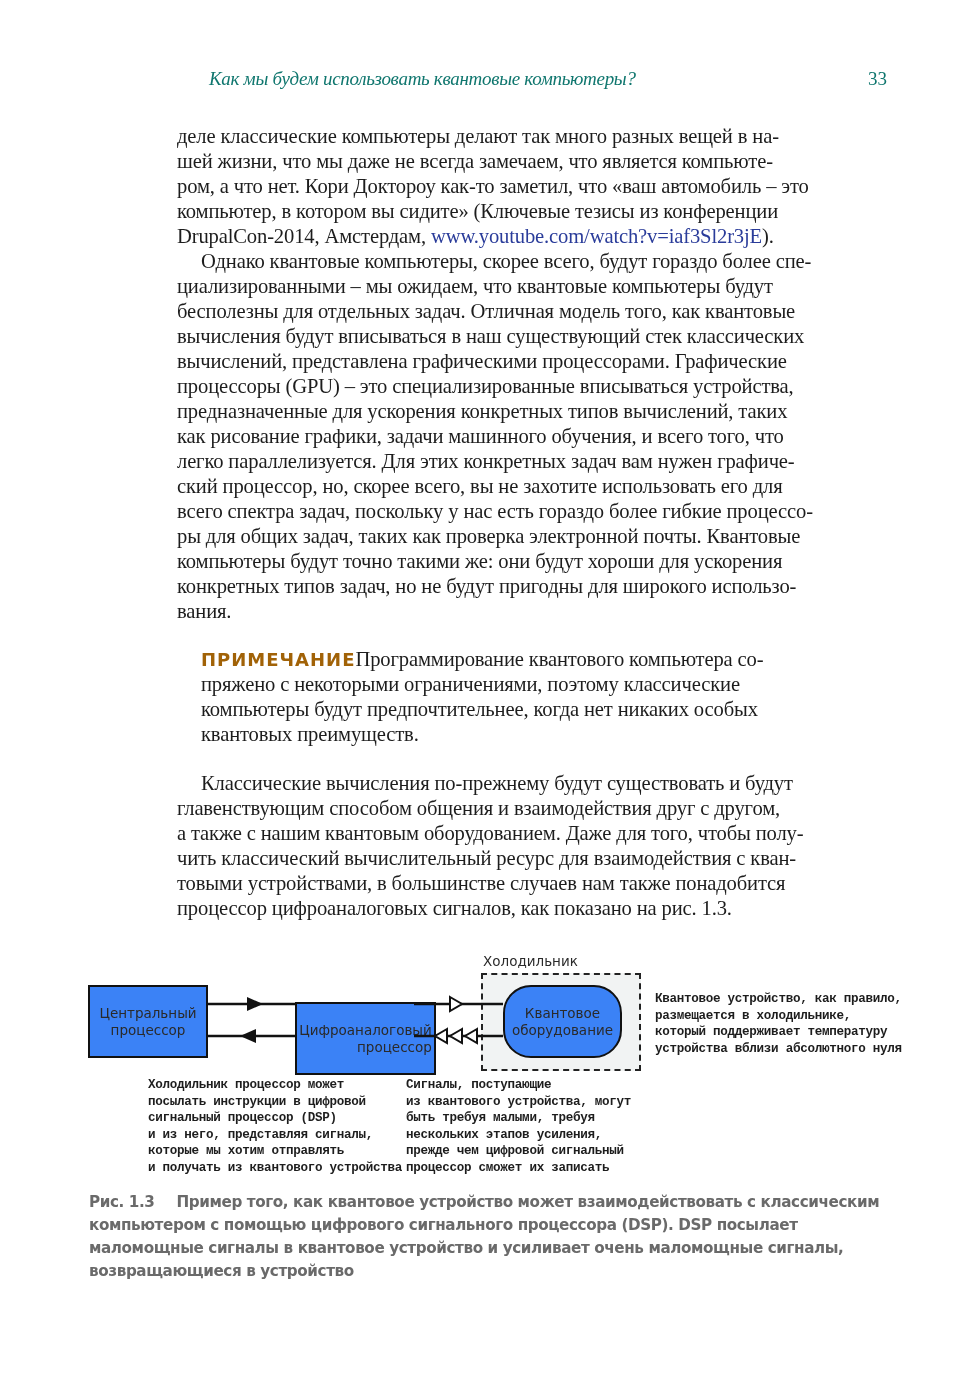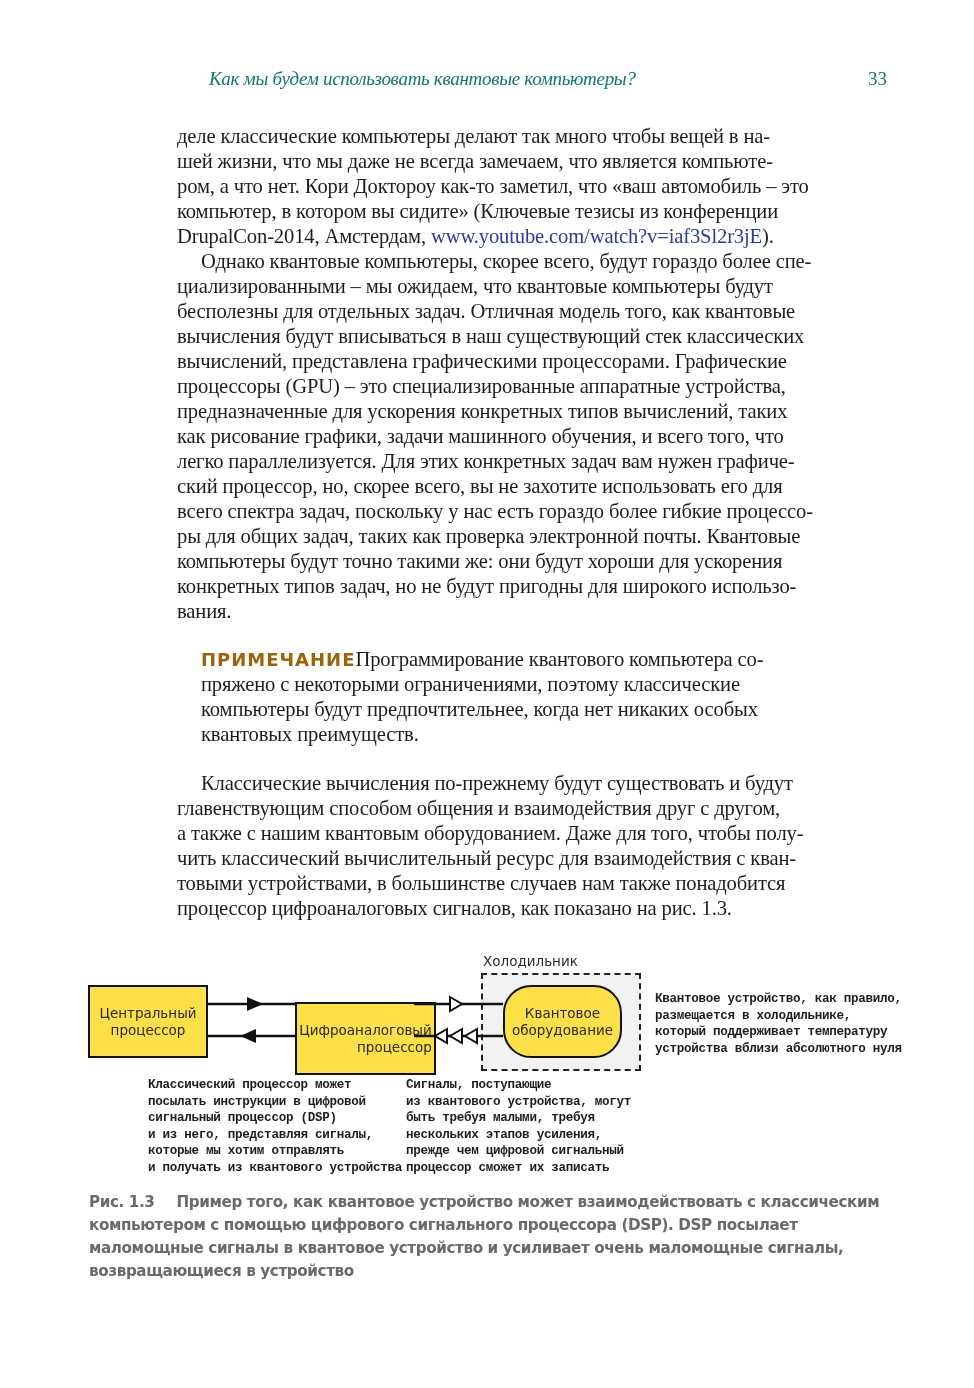--- a/index.html
+++ b/index.html
@@ -59,7 +59,7 @@
 </div>
 
 <div class="body-text" style="top:124px;">
-  <div class="para">деле классические компьютеры делают так много чтобы вещей в на-</div>
+  <div class="para">деле классические компьютеры делают так много разных вещей в на-</div>
   <div class="para">шей жизни, что мы даже не всегда замечаем, что является компьюте-</div>
   <div class="para">ром, а что нет. Кори Доктороу как-то заметил, что «ваш автомобиль – это</div>
   <div class="para">компьютер, в котором вы сидите» (Ключевые тезисы из конференции</div>

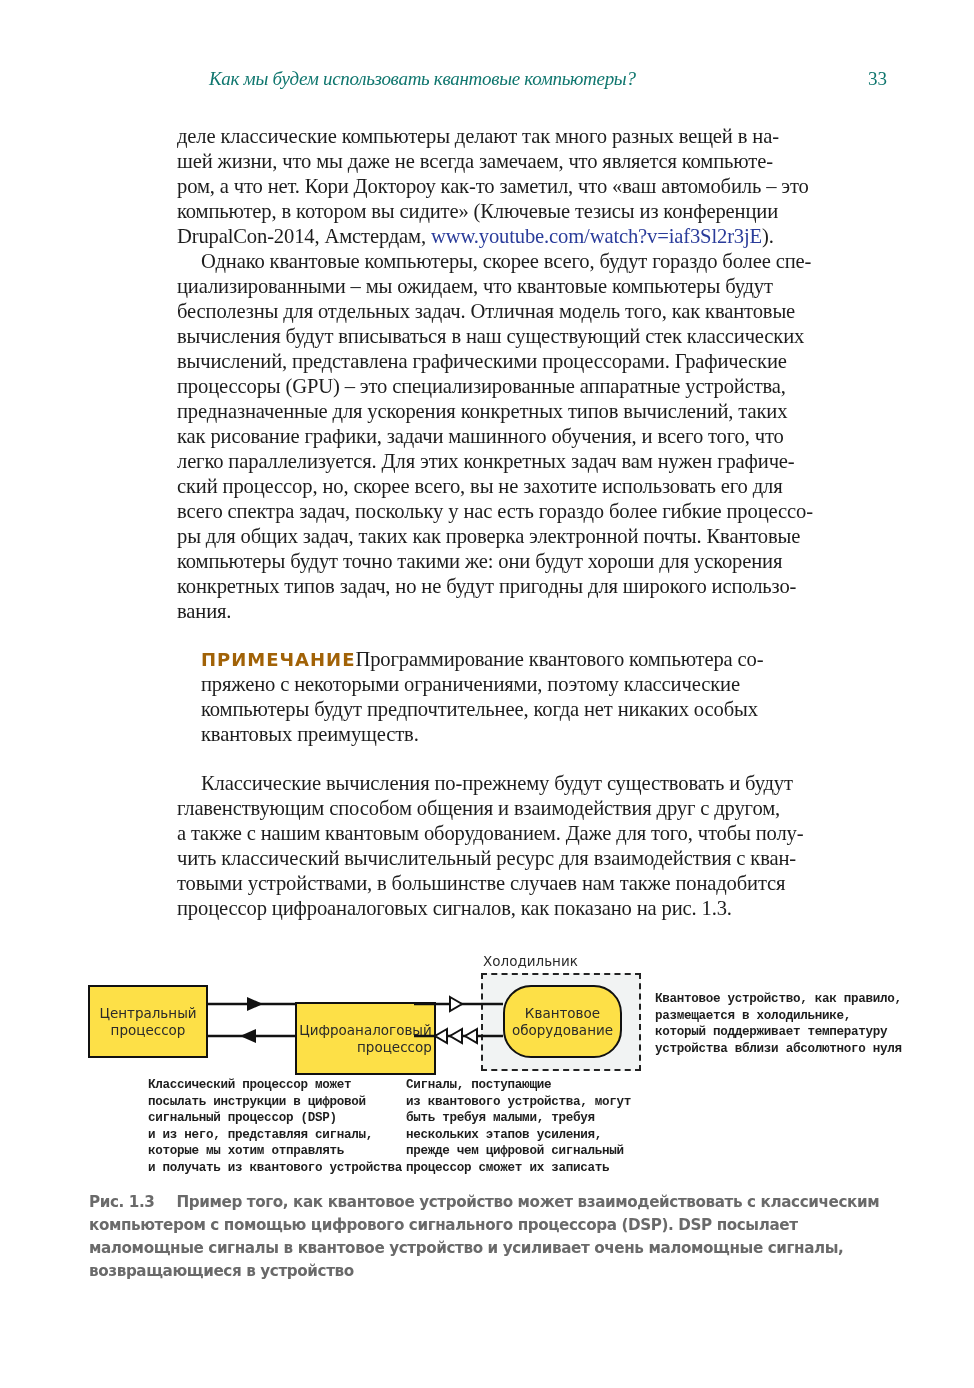--- a/index.html
+++ b/index.html
@@ -72,7 +72,7 @@
   <div class="para">бесполезны для отдельных задач. Отличная модель того, как квантовые</div>
   <div class="para">вычисления будут вписываться в наш существующий стек классических</div>
   <div class="para">вычислений, представлена графическими процессорами. Графические</div>
-  <div class="para">процессоры (GPU) – это специализированные аппаратные устройства,</div>
+  <div class="para">процессоры (GPU) – это специализированные вписываться устройства,</div>
   <div class="para">предназначенные для ускорения конкретных типов вычислений, таких</div>
   <div class="para">как рисование графики, задачи машинного обучения, и всего того, что</div>
   <div class="para">легко параллелизуется. Для этих конкретных задач вам нужен графиче-</div>

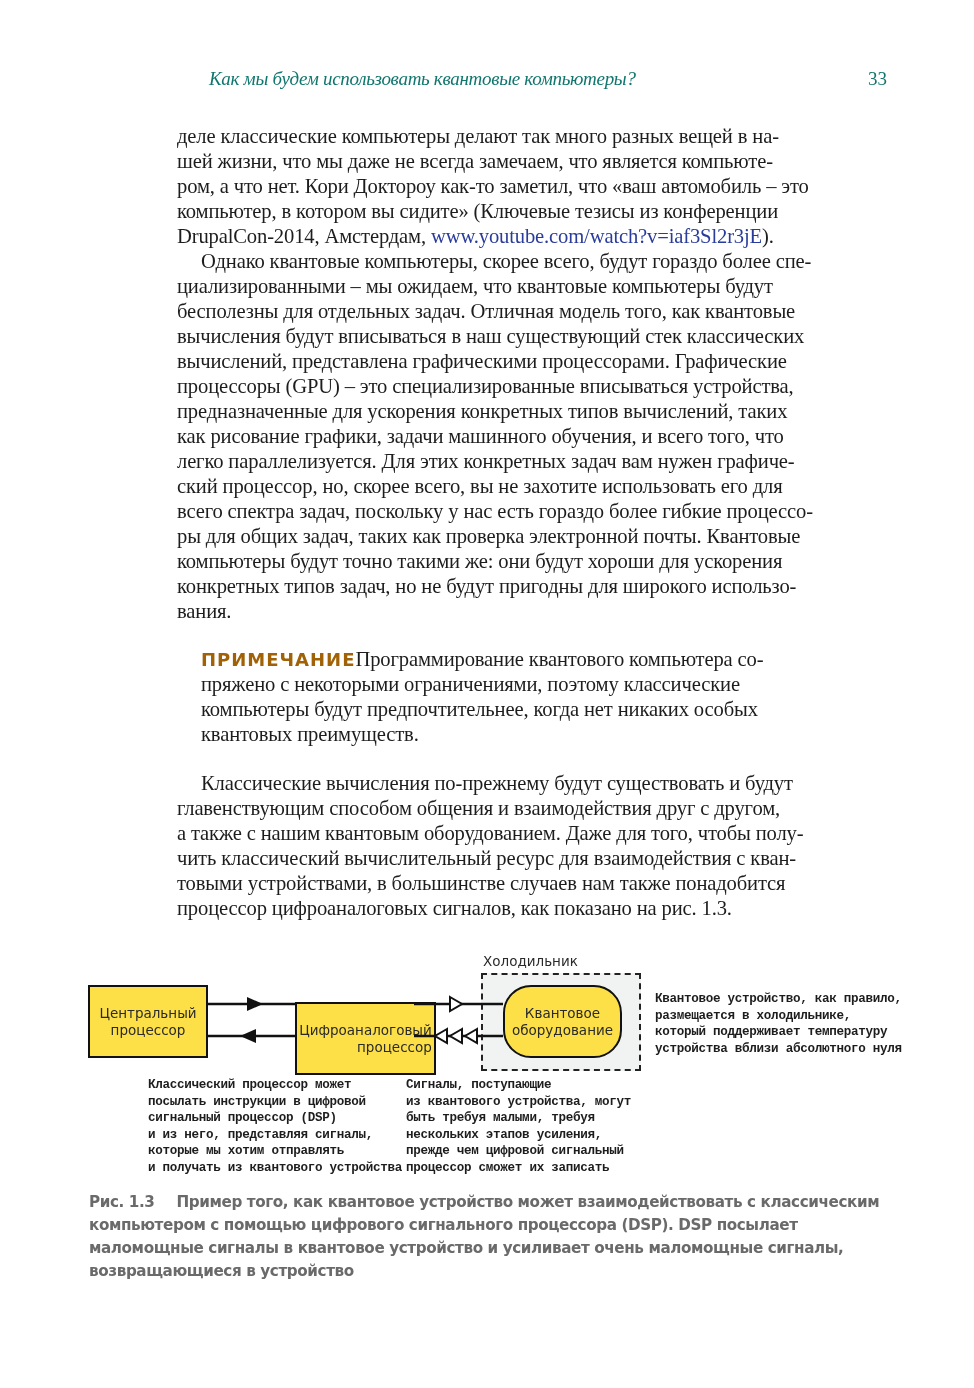--- a/index.html
+++ b/index.html
@@ -30,7 +30,7 @@
   
   .diagram { position: absolute; left: 0; top: 940px; width: 974px; height: 250px; font-family: "DejaVu Sans", sans-serif; }
   .box {
-    position: absolute; background: #fde047; border: 2.5px solid #111;
+    position: absolute; background: #3b82f6; border: 2.5px solid #111;
     display: flex; align-items: center; justify-content: center; text-align: center;
     font-size: 13.5px; line-height: 17px; color: #2a2a2a; box-sizing: border-box;
   }

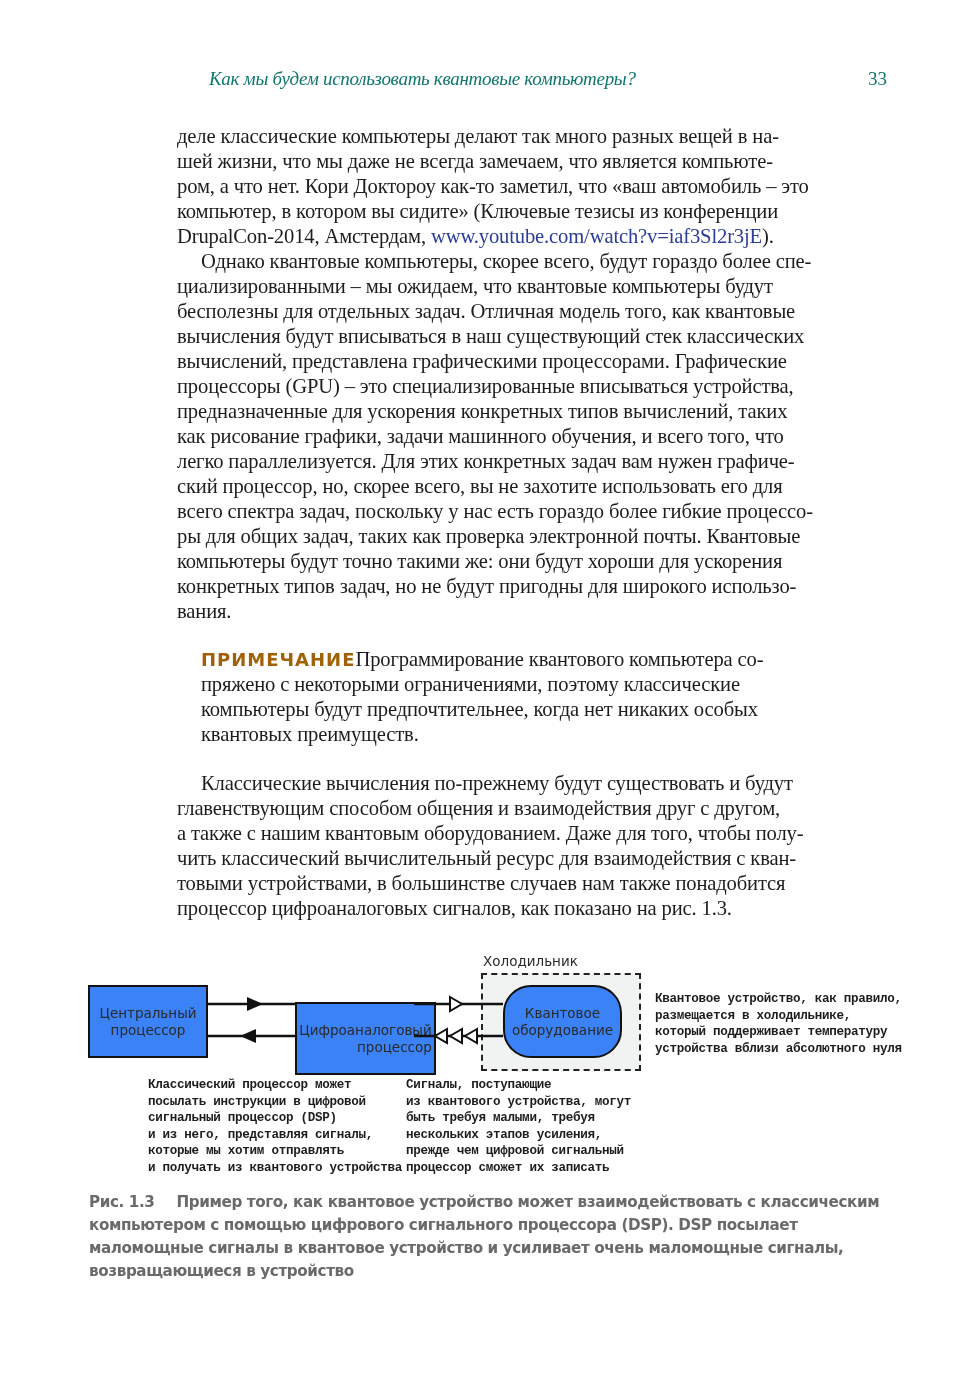--- a/index.html
+++ b/index.html
@@ -148,7 +148,7 @@
   </div>
 
   <div class="annot" style="left:148px; top:137px;">
-    <div>Классический процессор может</div>
+    <div>Холодильник процессор может</div>
     <div>посылать инструкции в цифровой</div>
     <div>сигнальный процессор (DSP)</div>
     <div>и из него, представляя сигналы,</div>

